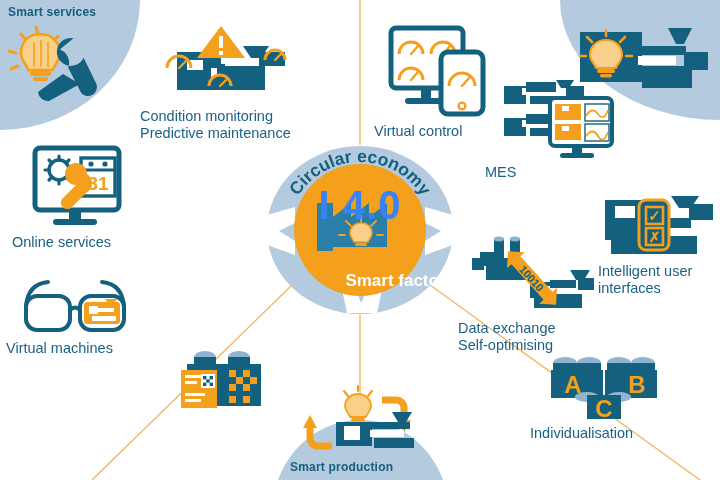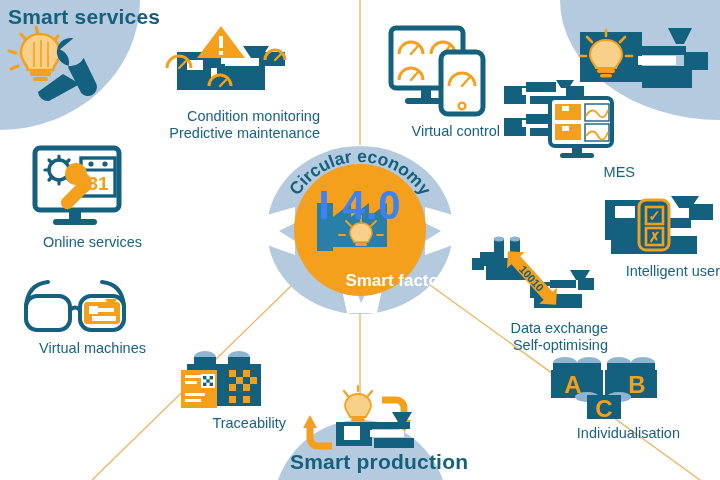--- a/index.html
+++ b/index.html
@@ -14,7 +14,7 @@
     position:absolute;
     color:#15607d;
     font-weight:bold;
-    font-size:21px;
+    font-size:12px;
     letter-spacing:.2px;
     white-space:nowrap;
   }

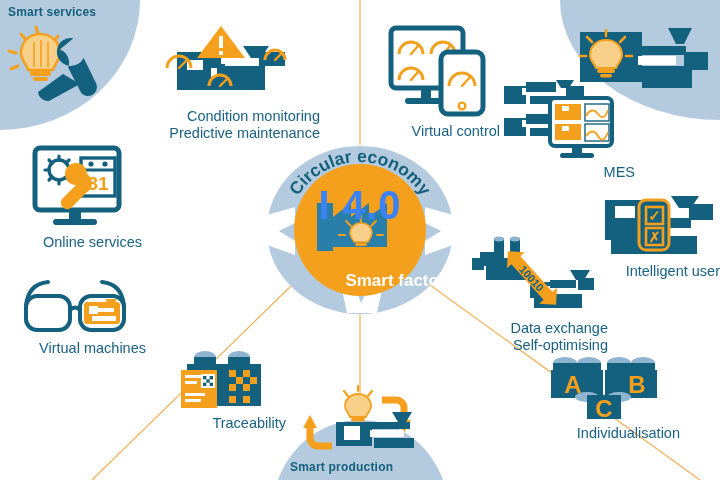--- a/index.html
+++ b/index.html
@@ -18,7 +18,7 @@
     letter-spacing:.2px;
     white-space:nowrap;
   }
-  .node{position:absolute;text-align:right;}
+  .node{position:absolute;text-align:left;}
   .node .cap{
     color:#1a6285;
     font-size:14.5px;

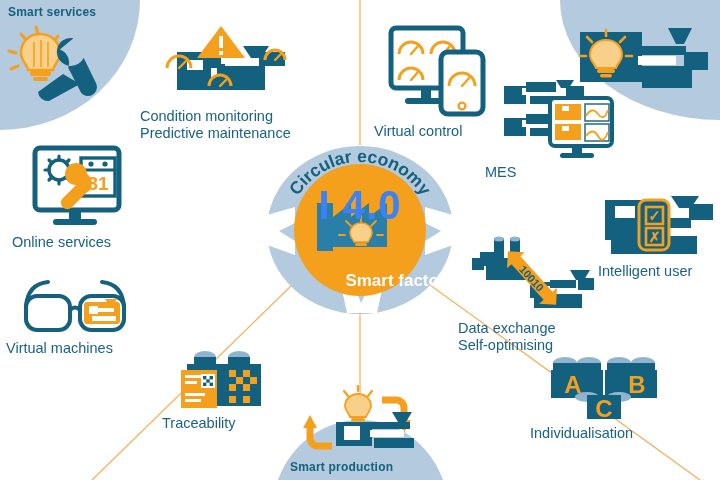--- a/index.html
+++ b/index.html
@@ -375,6 +375,7 @@
       </svg>
     </div>
     <div class="cap" style="margin-top:5px;">Intelligent user</div>
+    <div class="cap">interfaces</div>
   </div>
 
   <div class="node" style="left:530px;top:355px;width:150px;">

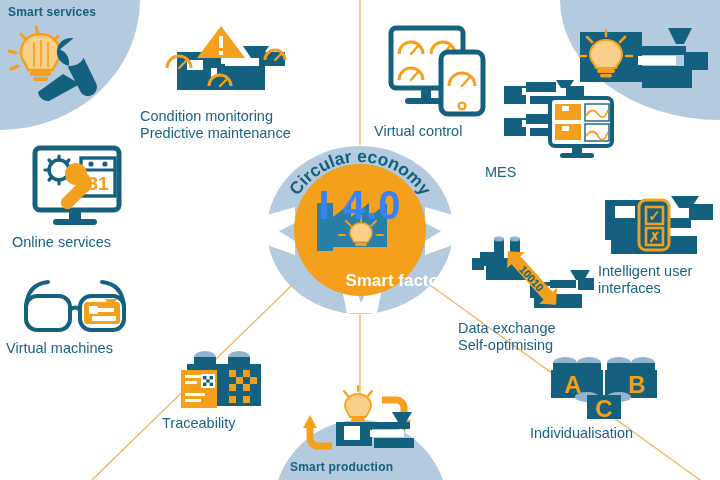--- a/index.html
+++ b/index.html
@@ -327,7 +327,6 @@
         </g>
       </svg>
     </div>
-    <div class="cap" style="margin-top:5px;">Traceability</div>
   </div>
 
   <div class="node" style="left:458px;top:238px;width:150px;">

